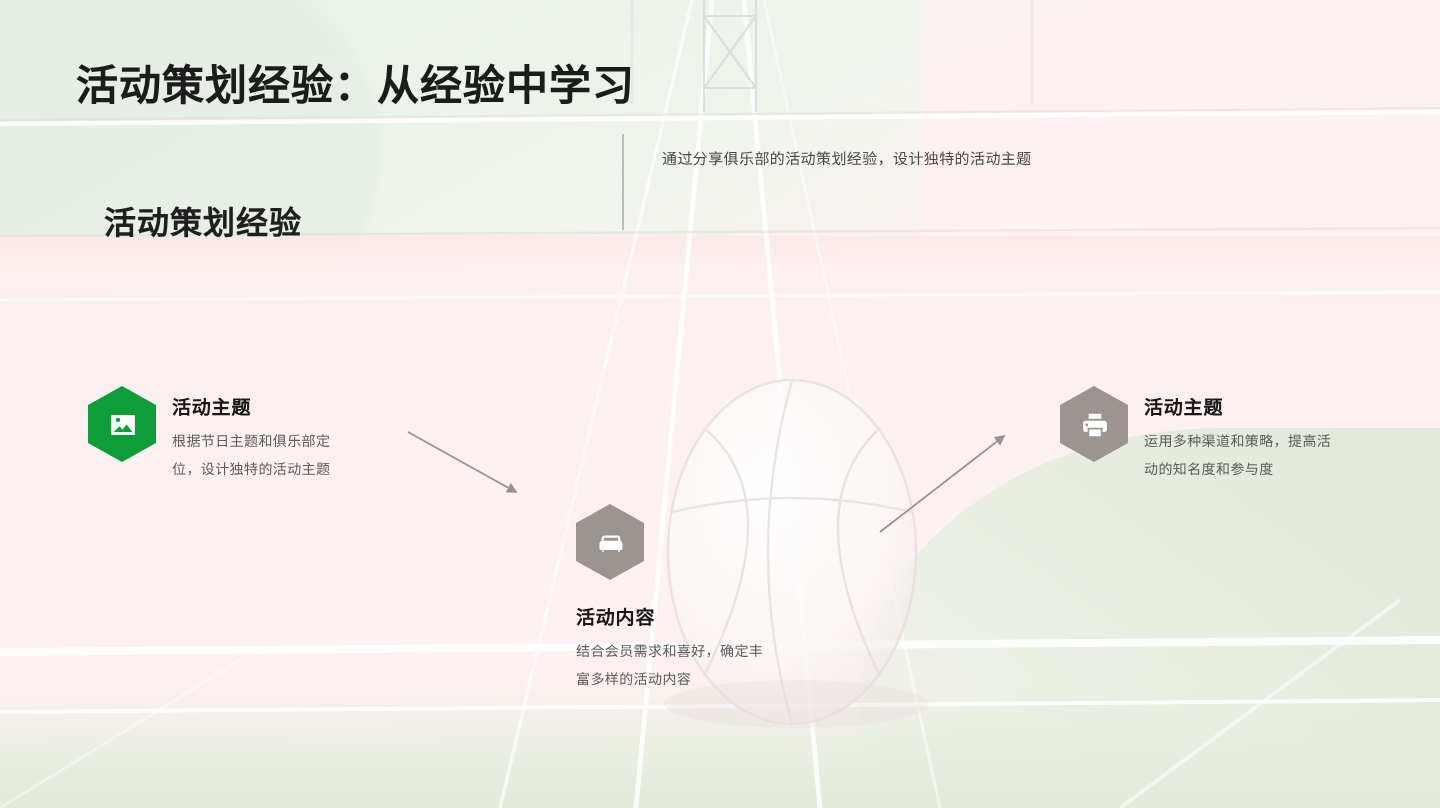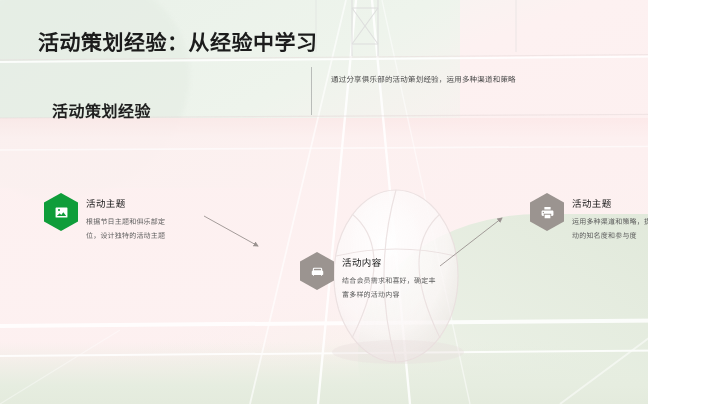--- a/index.html
+++ b/index.html
@@ -13,11 +13,10 @@
 
   .slide {
     position: relative;
-    width: 604px;
+    width: 720px;
     height: 404px;
     overflow: hidden;
     background: #fdf3f3;
-    padding-left: 44px;
   }
 
   

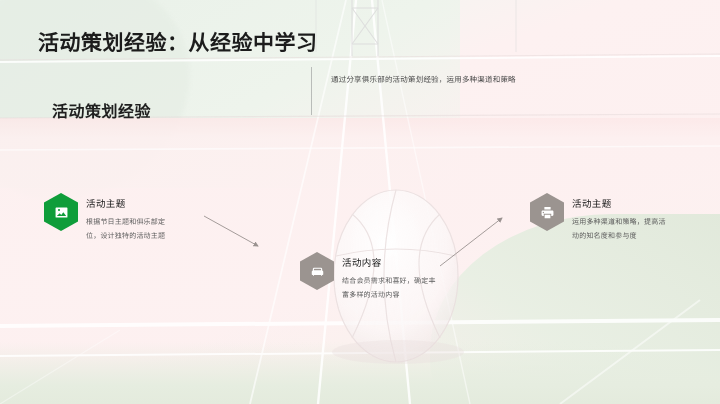--- a/index.html
+++ b/index.html
@@ -234,7 +234,7 @@
   <div class="title">活动策划经验：从经验中学习</div>
   <div class="subtitle">活动策划经验</div>
   <div class="lead-divider"></div>
-  <div class="lead-text">通过分享俱乐部的活动策划经验，运用多种渠道和策略</div>
+  <div class="lead-text">通过分享俱乐部的活动策划经验，设计独特的活动主题</div>
 
   <div class="node" id="node-1">
     <div class="hex" style="background:#0f9d3a">

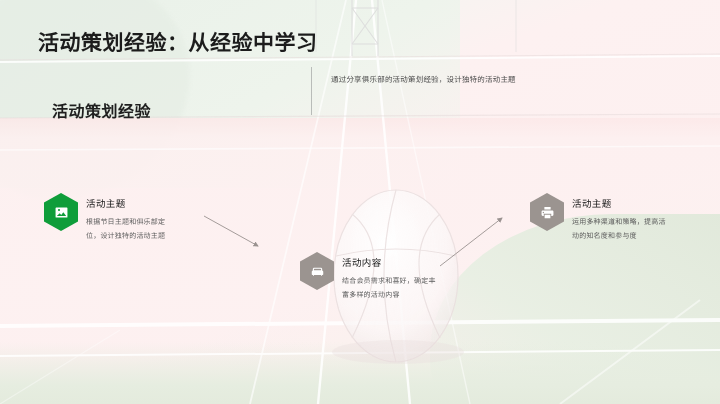--- a/index.html
+++ b/index.html
@@ -137,7 +137,7 @@
   .node-texts { padding-top: 3px; }
   .node-title {
     font-size: 9.5px;
-    font-weight: 400;
+    font-weight: 700;
     color: #181818;
     letter-spacing: .4px;
     margin-bottom: 5px;

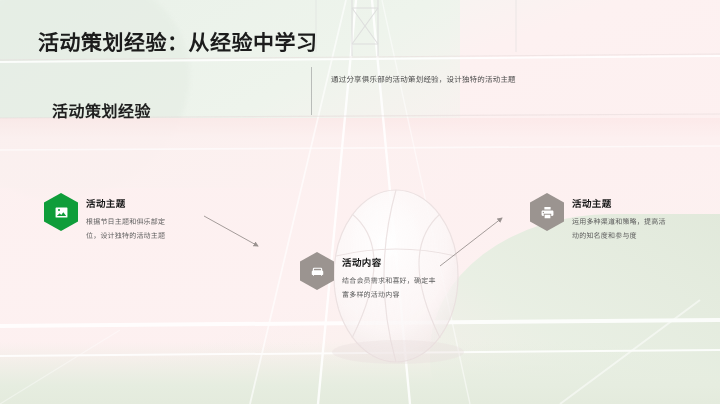--- a/index.html
+++ b/index.html
@@ -152,7 +152,7 @@
   }
 
   #node-1 { left: 44px; top: 193px; }
-  #node-2 { left: 300px; top: 252px; }
+  #node-2 { left: 288px; top: 252px; flex-direction: column; }
   #node-3 { left: 530px; top: 193px; }
   #node-2 .node-desc, #node-3 .node-desc { width: 98px; }
 

